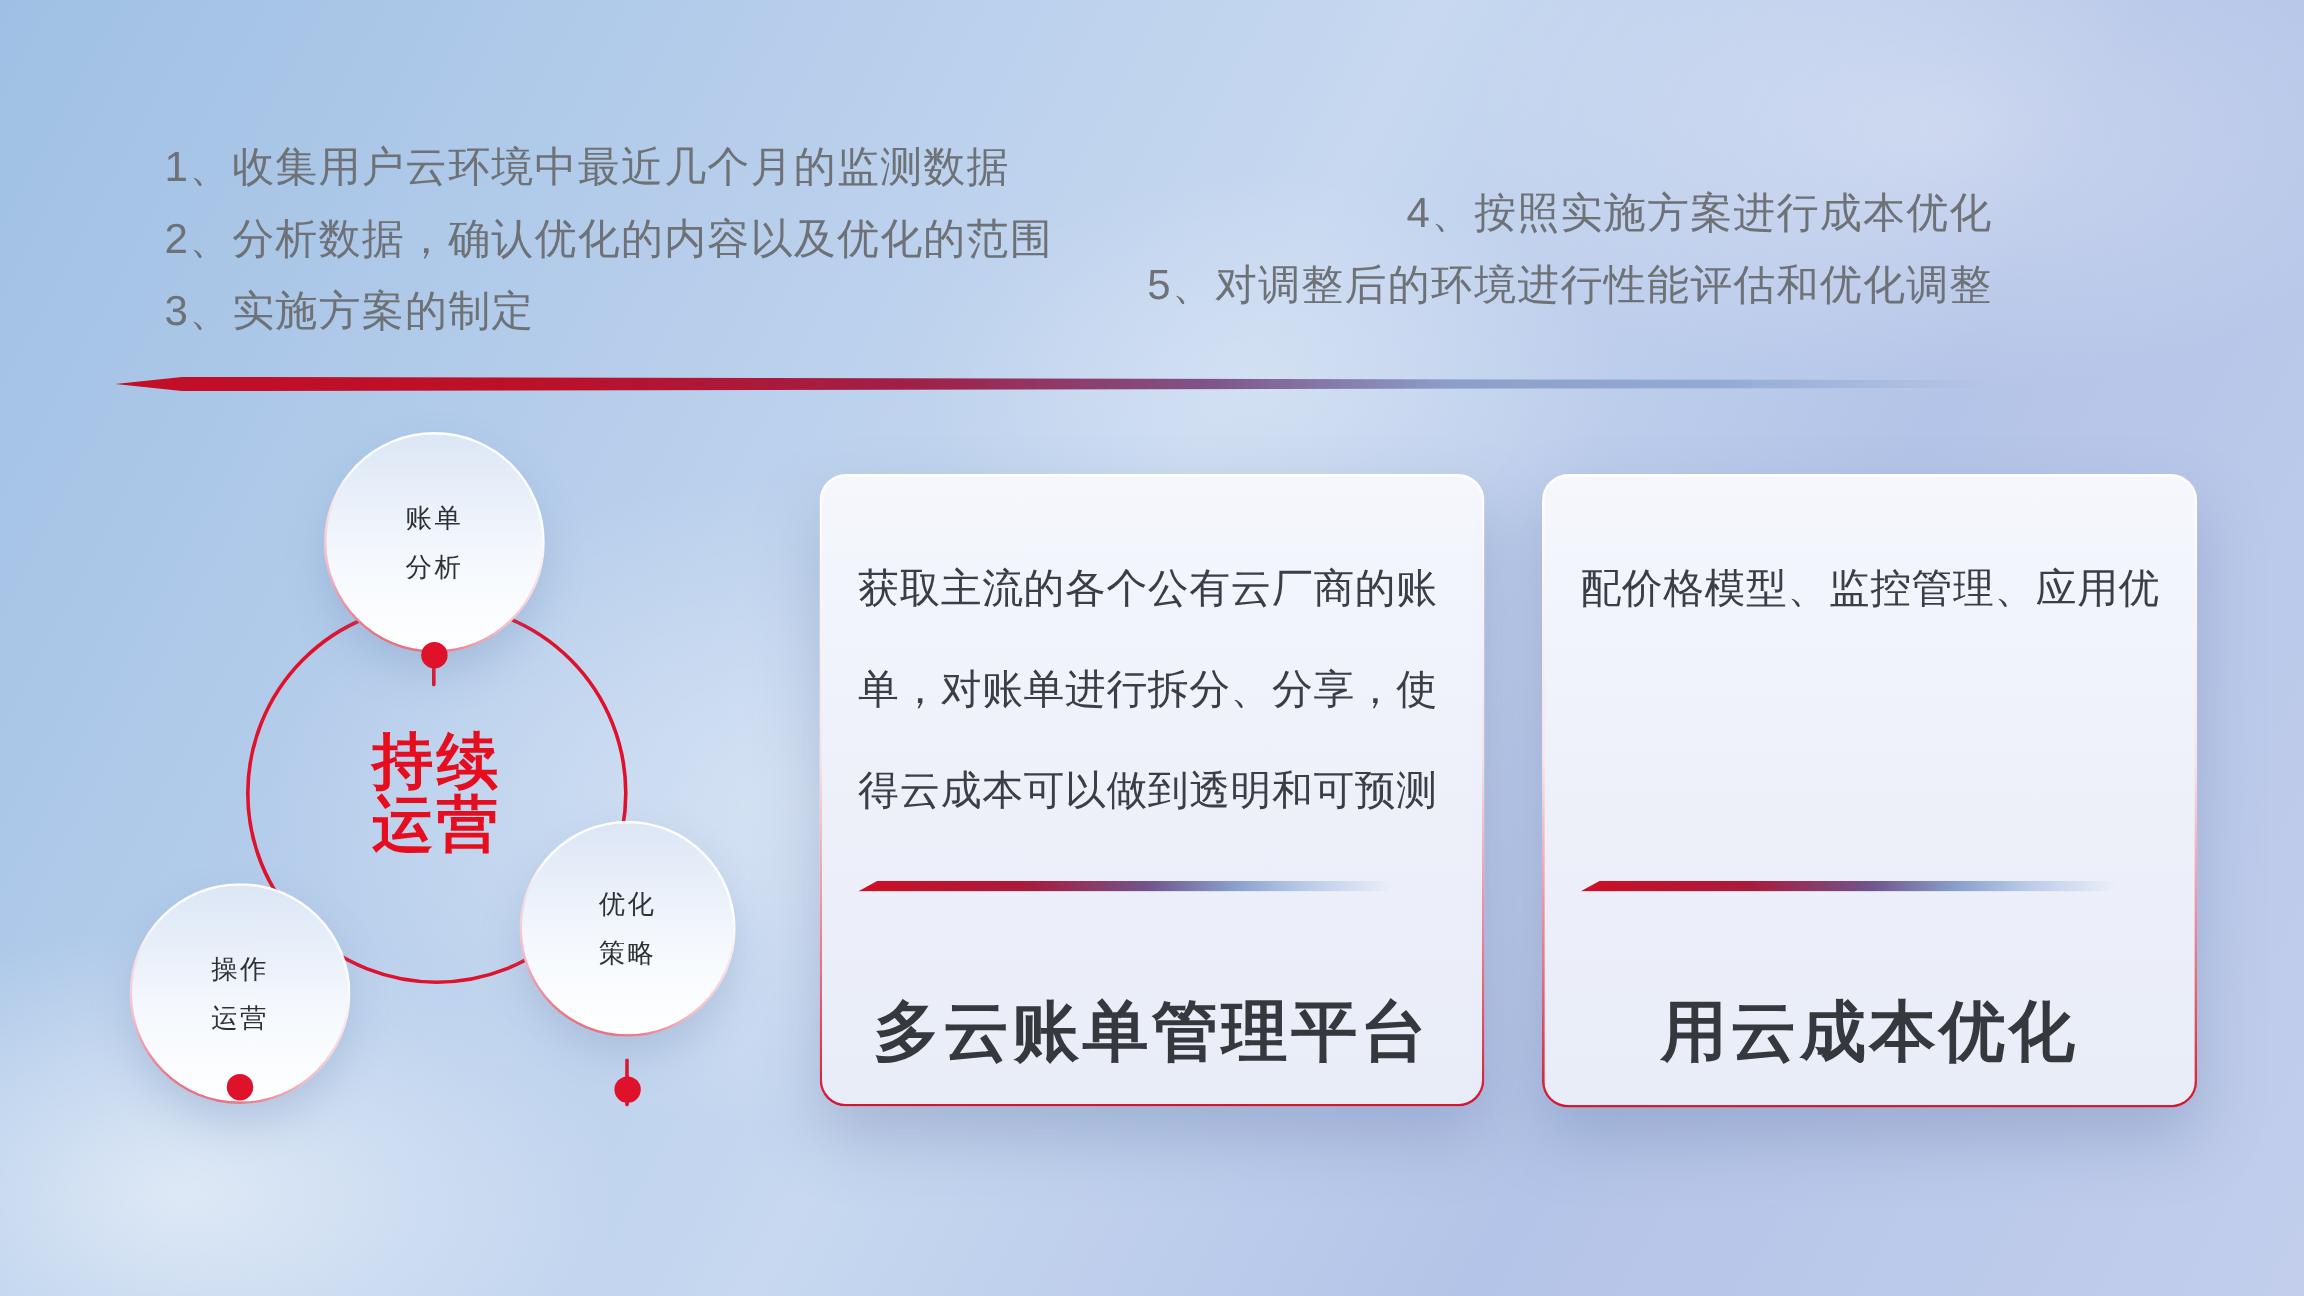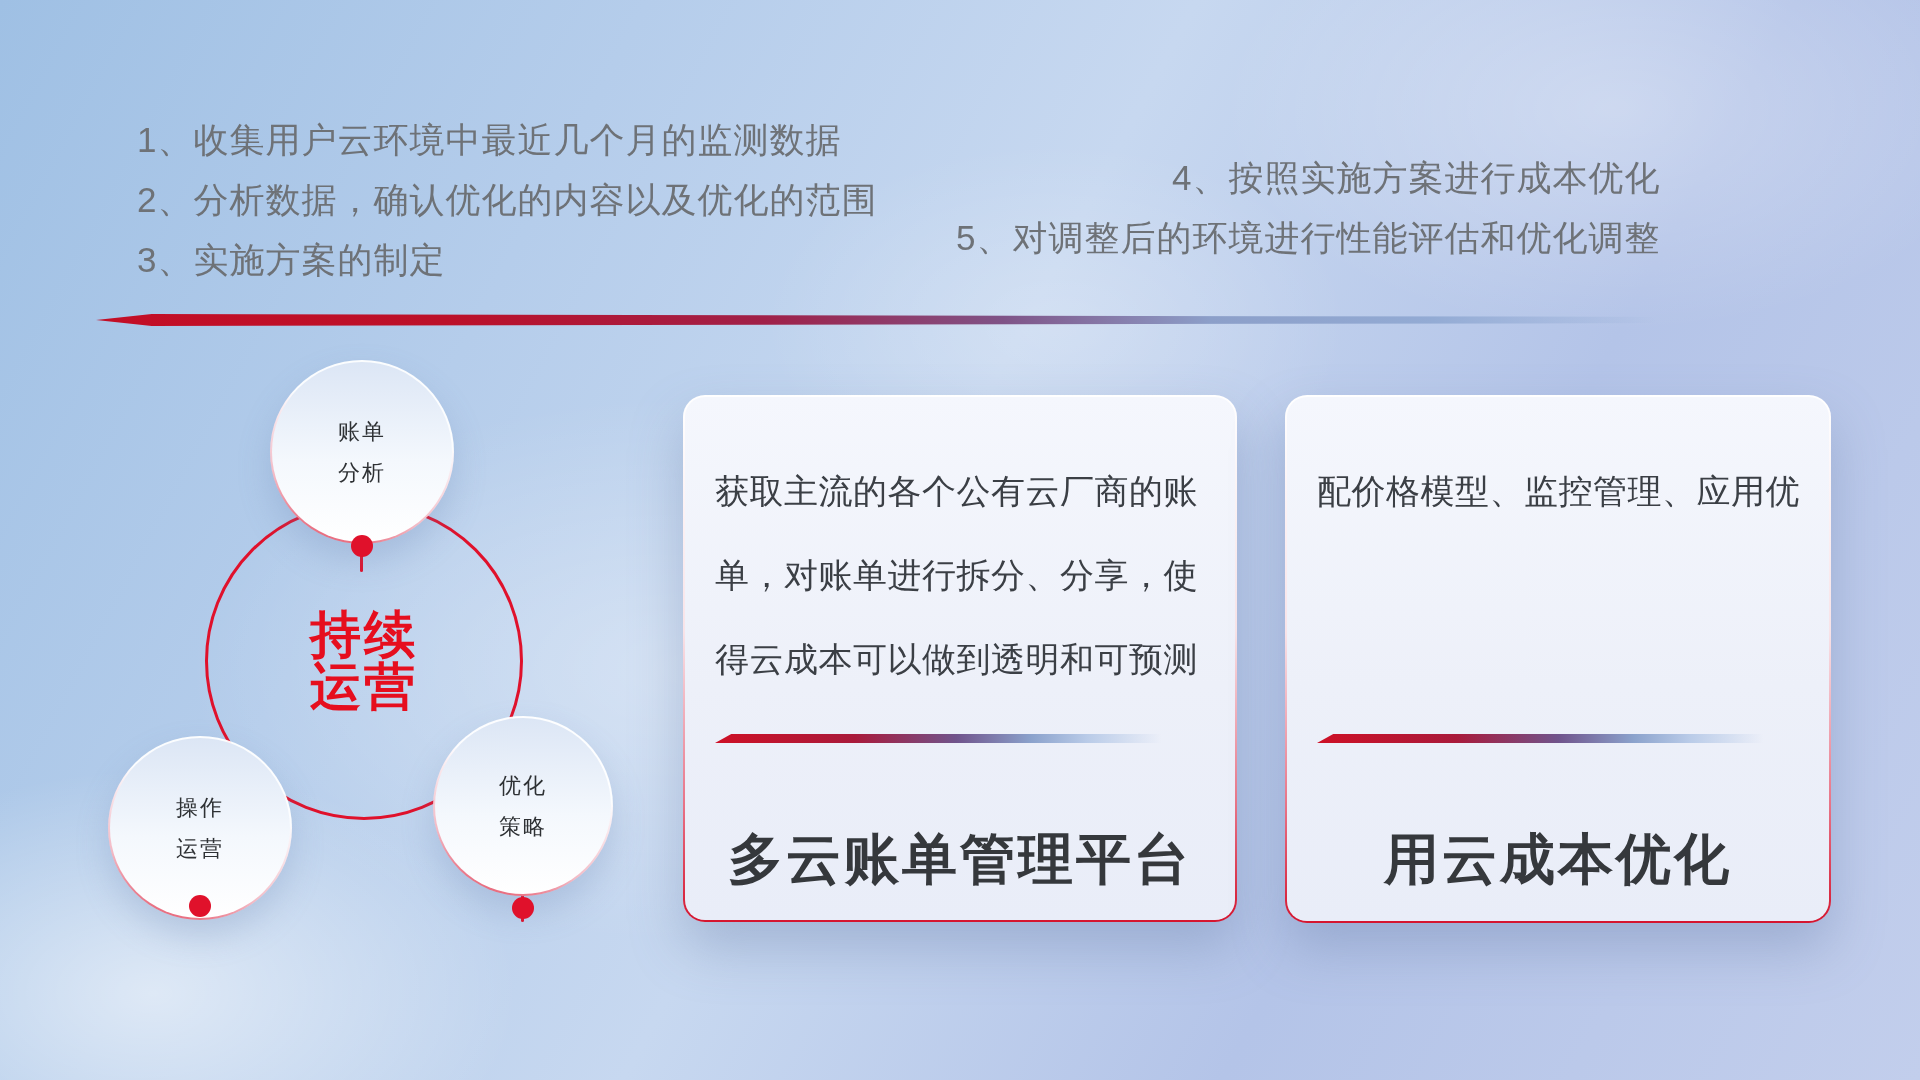--- a/index.html
+++ b/index.html
@@ -48,7 +48,7 @@
   }
   .bubble-top{left:270px;top:360px;width:184px;height:184px;}
   .bubble-bl{left:108px;top:736px;width:184px;height:184px;align-items:center;}
-  .bubble-br{left:433px;top:716px;width:180px;height:180px;}
+  .bubble-br{left:433px;top:684px;width:180px;height:180px;}
   .bubble span{font-size:22px;line-height:41px;color:#2E3134;letter-spacing:2px;font-weight:500;}
   .stem{position:absolute;width:3px;background:#E0112B;border-radius:2px;}
   .stem-top{left:360px;top:546px;height:26px;}

